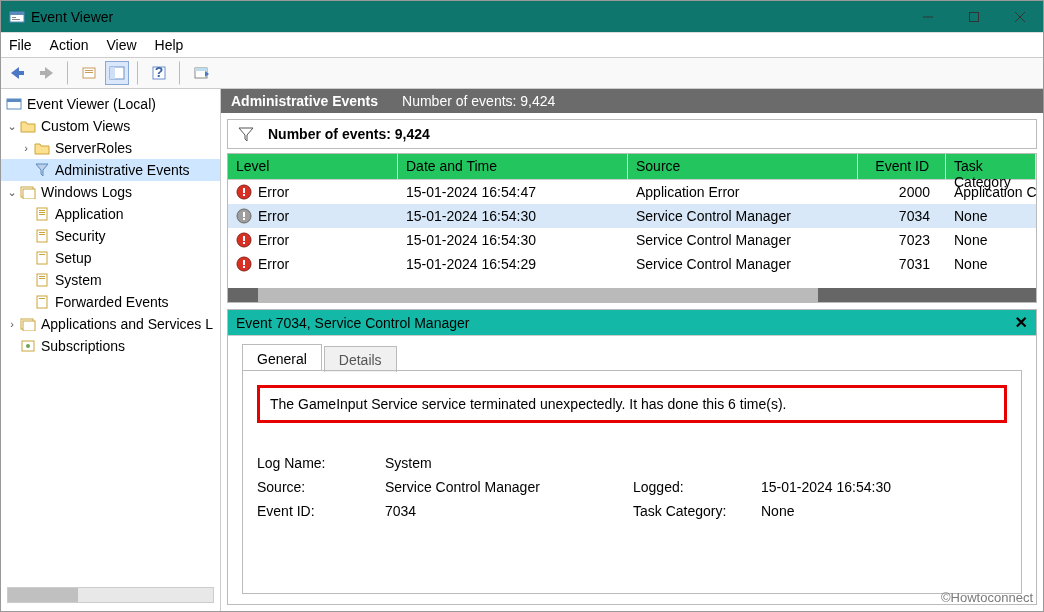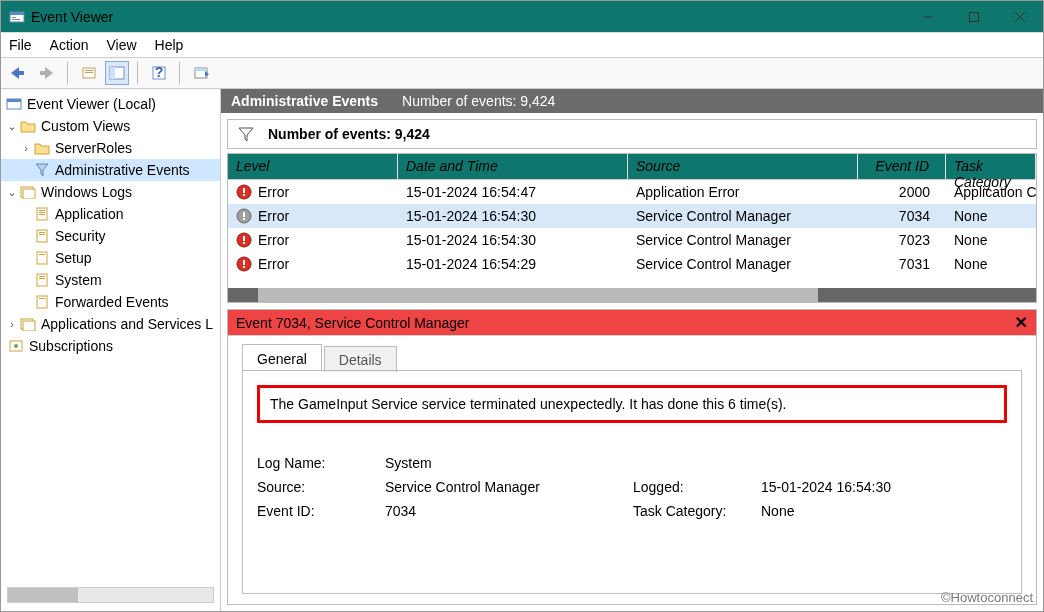--- a/index.html
+++ b/index.html
@@ -28,7 +28,7 @@
 .cap .sub{font-weight:400;}
 .filterbar{height:30px;border:1px solid #bbb;margin:6px 6px 0;display:flex;align-items:center;padding:0 10px;gap:14px;background:#fff;}
 .listwrap{flex:0 0 150px;margin:4px 6px 0;border:1px solid #bbb;display:flex;flex-direction:column;overflow:hidden;}
-.cols{display:flex;height:26px;border-bottom:1px solid #ccc;background:#0f766e;font-style:italic;}
+.cols{display:flex;height:26px;border-bottom:1px solid #ccc;background:#22c55e;}
 .col{padding:4px 8px;border-right:1px solid #e0e0e0;color:#000;}
 .col.level{width:170px}.col.dt{width:230px}.col.src{width:230px}.col.eid{width:88px;text-align:right;padding-right:16px}.col.tc{flex:1}
 .rows{flex:1;overflow:hidden;}

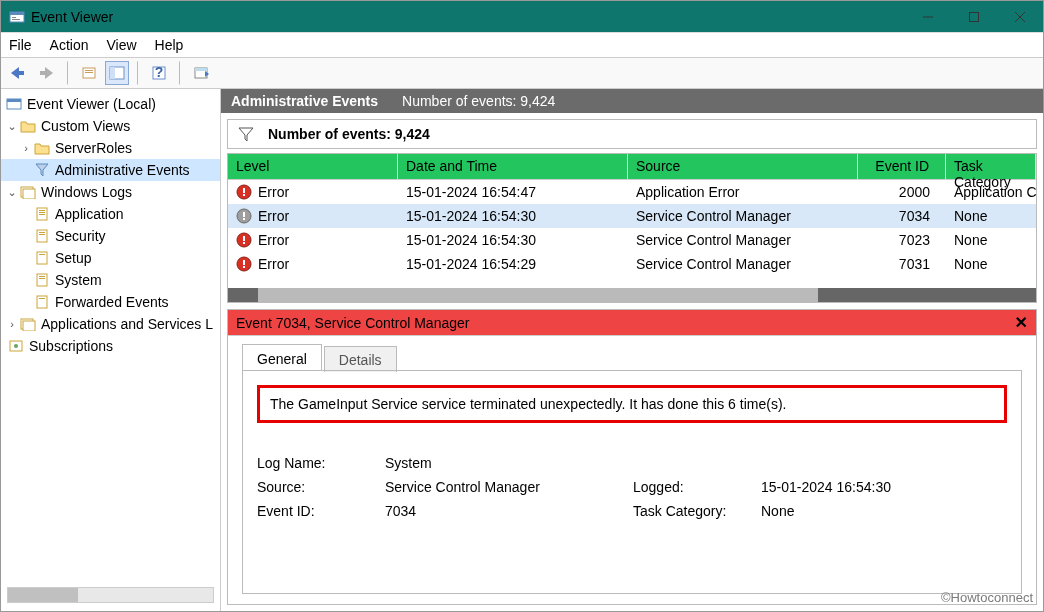--- a/index.html
+++ b/index.html
@@ -41,7 +41,7 @@
 .list-hscroll{height:14px;background:#666;position:relative;}
 .list-hscroll .thumb{position:absolute;left:30px;top:0;height:100%;width:560px;background:#bababa;}
 .details{flex:1;margin:6px;border:1px solid #bbb;display:flex;flex-direction:column;min-height:0;}
-.details-hdr{height:26px;display:flex;align-items:center;justify-content:space-between;padding:0 8px;background:#ef4444;border-bottom:1px solid #ccc;}
+.details-hdr{height:26px;display:flex;align-items:center;justify-content:space-between;padding:0 8px;background:#14b8a6;border-bottom:1px solid #ccc;}
 .tabs{height:34px;display:flex;align-items:flex-end;padding:6px 14px 0;gap:2px;}
 .tab{padding:6px 14px 4px;border:1px solid #bbb;border-bottom:none;background:#fff;position:relative;top:1px;}
 .tab.inactive{background:#f0f0f0;color:#555;top:2px;padding-top:5px;}

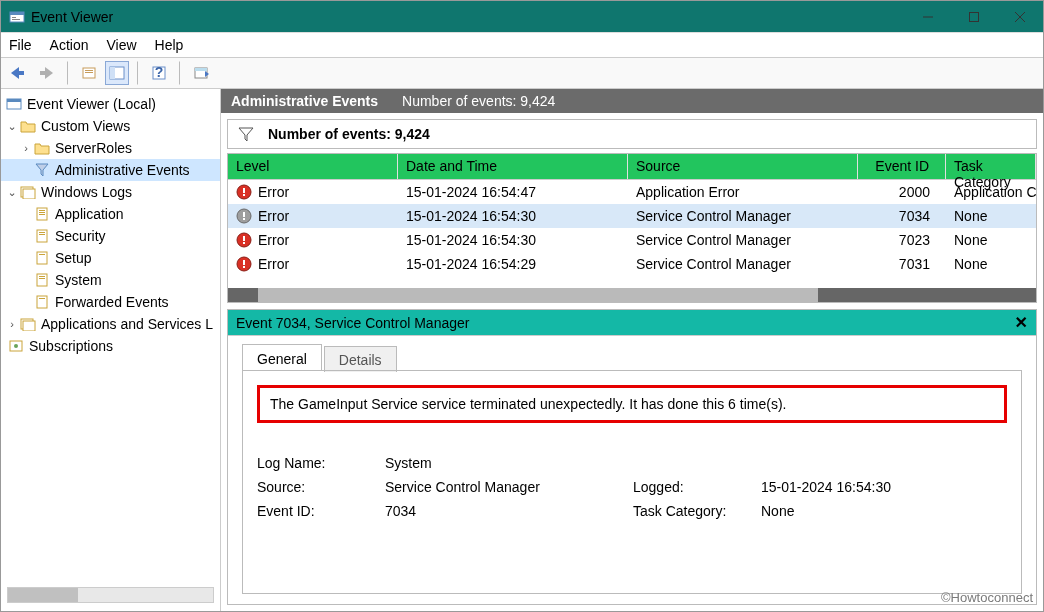--- a/index.html
+++ b/index.html
@@ -244,7 +244,7 @@
           </span>
         <span>Applications and Services L</span>
       </div>
-      <div class="tree-row" style="padding-left:6px">
+      <div class="tree-row" style="padding-left:18px">
         <span class="node-icon">
             <svg width="16" height="14">
               <rect x="2" y="2" width="12" height="10" fill="#fff" stroke="#caa43a"></rect>

